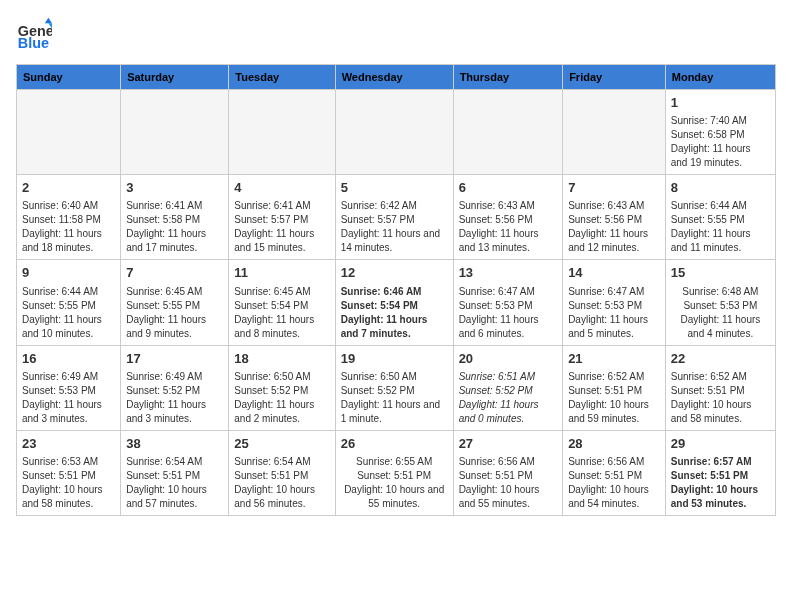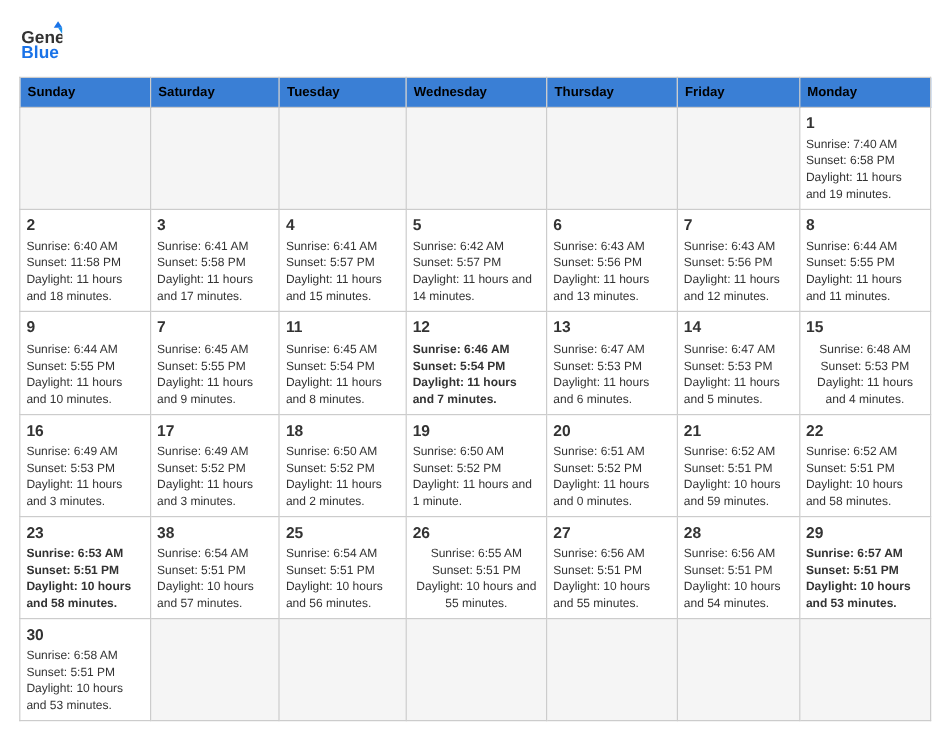--- a/index.html
+++ b/index.html
@@ -235,7 +235,7 @@
         </td>
         <td>
           <span class="day-number">20</span>
-          <div class="day-info" style="white-space: pre-line;">Sunrise: 6:51 AM
+          <div class="day-info" style="white-space: pre-line; font-style: italic;">Sunrise: 6:51 AM
 Sunset: 5:52 PM
 Daylight: 11 hours and 0 minutes.</div>
         </td>

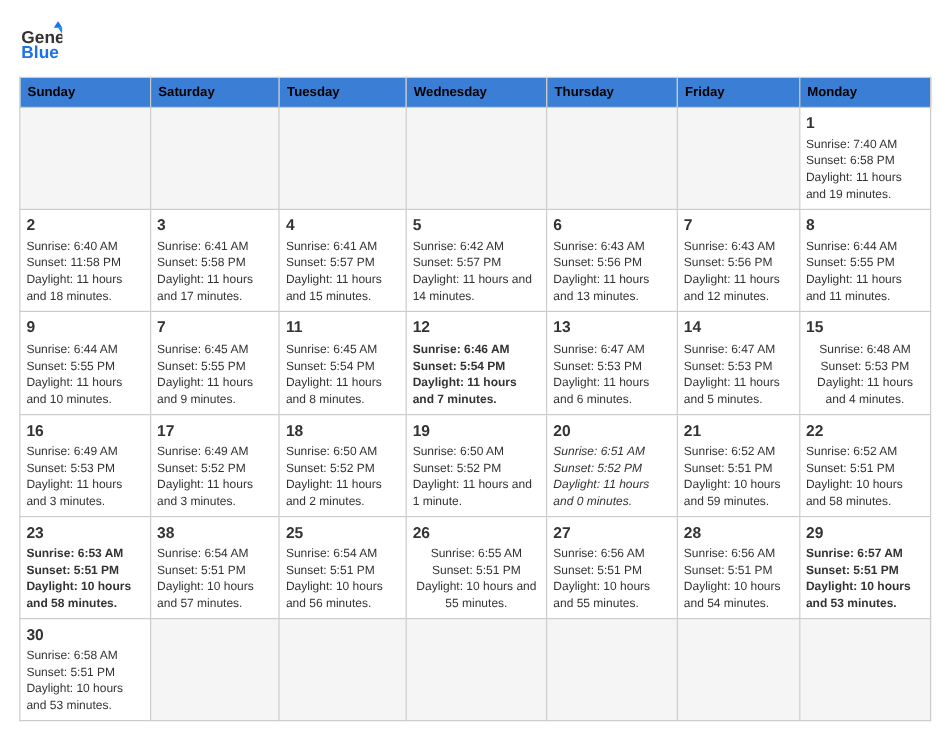--- a/index.html
+++ b/index.html
@@ -255,7 +255,7 @@
       <tr>
         <td>
           <span class="day-number">23</span>
-          <div class="day-info" style="white-space: pre-line; font-weight: bold;">Sunrise: 6:53 AM
+          <div class="day-info" style="white-space: pre-line;">Sunrise: 6:53 AM
 Sunset: 5:51 PM
 Daylight: 10 hours and 58 minutes.</div>
         </td>

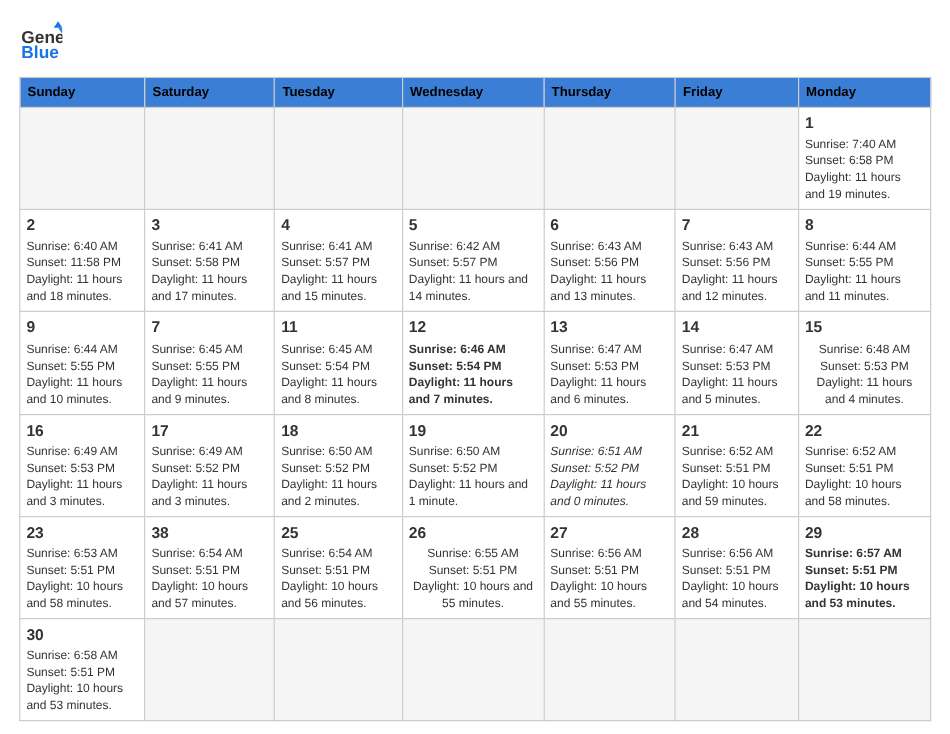--- a/index.html
+++ b/index.html
@@ -296,20 +296,6 @@
 Daylight: 10 hours and 53 minutes.</div>
         </td>
       </tr>
-      <tr>
-        <td>
-          <span class="day-number">30</span>
-          <div class="day-info" style="white-space: pre-line;">Sunrise: 6:58 AM
-Sunset: 5:51 PM
-Daylight: 10 hours and 53 minutes.</div>
-        </td>
-        <td class="empty"></td>
-        <td class="empty"></td>
-        <td class="empty"></td>
-        <td class="empty"></td>
-        <td class="empty"></td>
-        <td class="empty"></td>
-      </tr>
     </tbody>
 </table>
 

